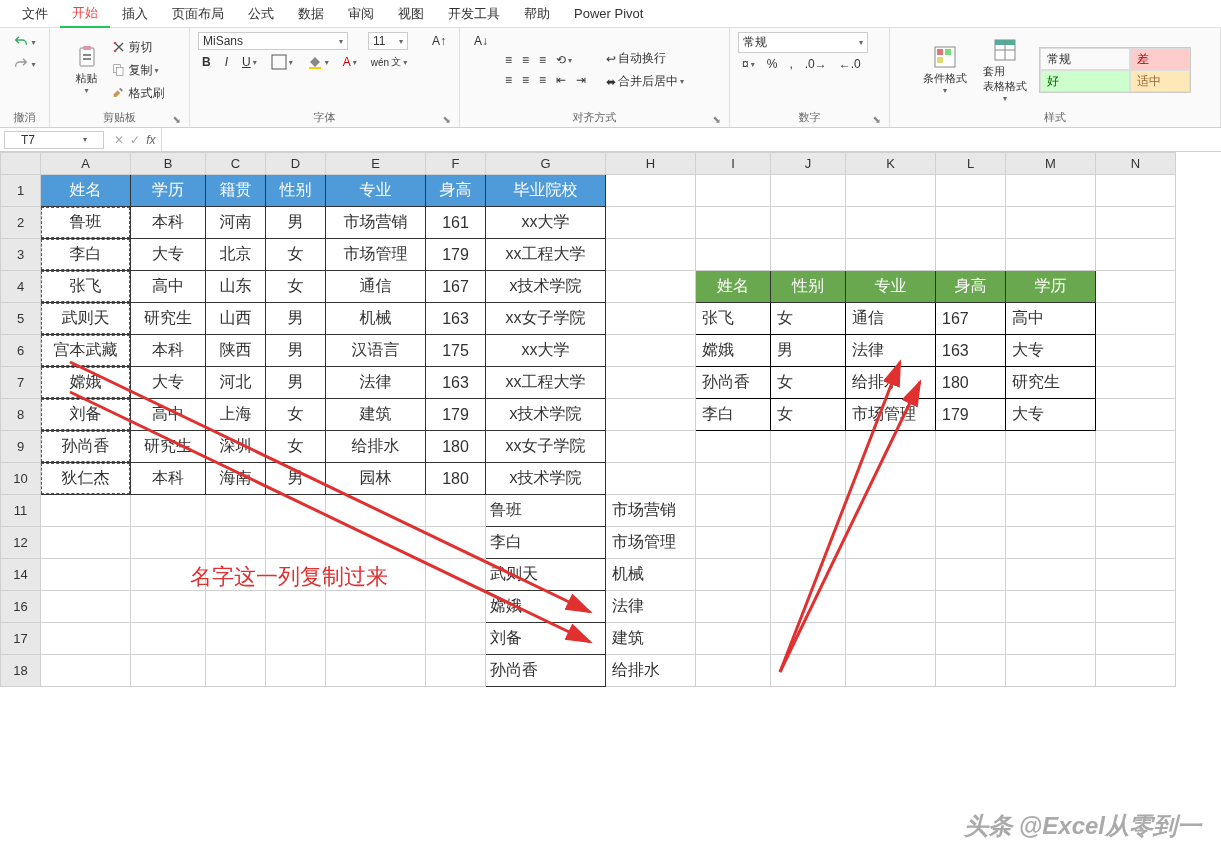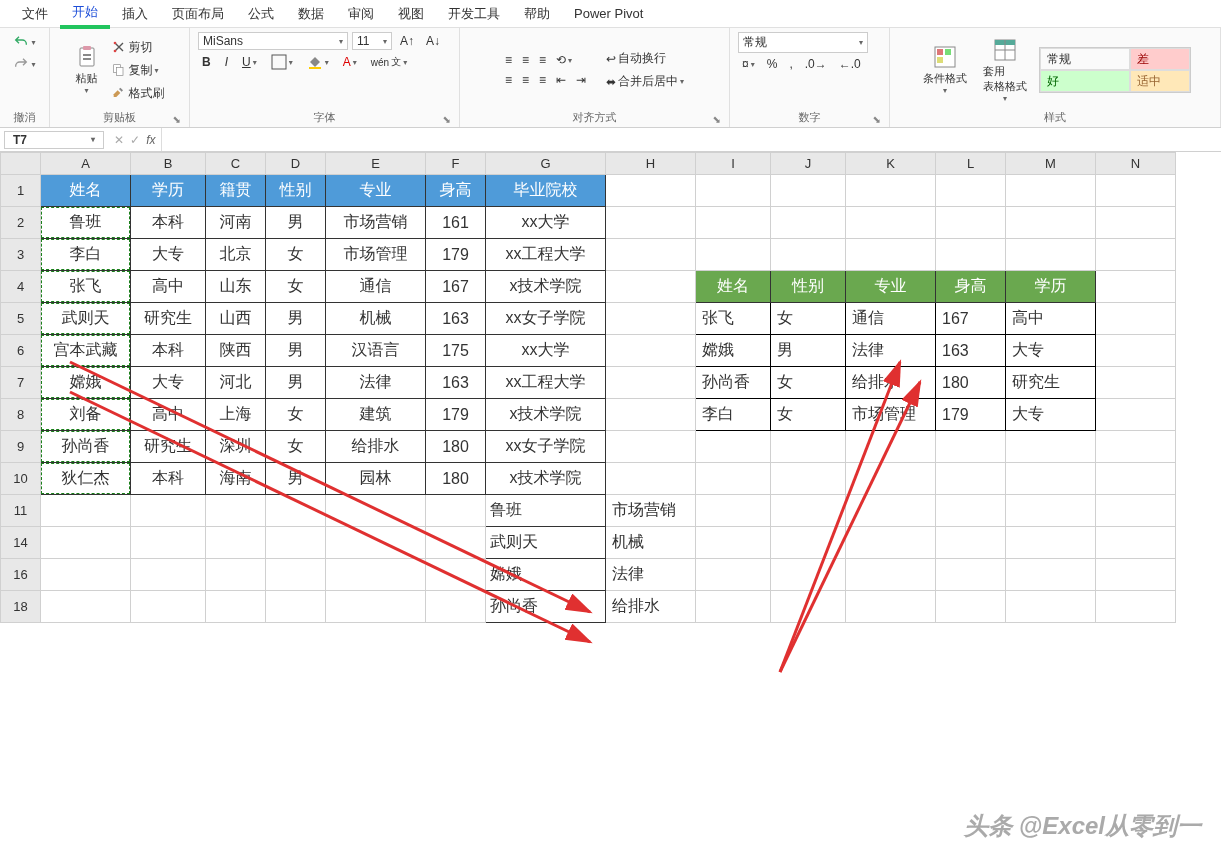--- a/index.html
+++ b/index.html
@@ -6,7 +6,7 @@
 body { background: #fff; font-size: 12px; color: #333; }
 .menubar { display: flex; align-items: center; padding: 4px 10px; background: #fff; border-bottom: 1px solid #e0e0e0; height: 28px; }
 .menubar .tab { padding: 4px 12px; cursor: pointer; font-size: 13px; }
-.menubar .tab.active { border-bottom: 4px solid #22c55e; color: #1d4ed8; }
+.menubar .tab.active { border-bottom: 2px solid #22c55e; color: #ef4444; }
 .ribbon { display: flex; background: #fafafa; border-bottom: 1px solid #d0d0d0; height: 100px; }
 .group { border-right: 1px solid #e0e0e0; padding: 4px 8px 2px; display: flex; flex-direction: column; justify-content: space-between; align-items: center; }
 .group-content { display: flex; align-items: center; gap: 4px; flex: 1; }

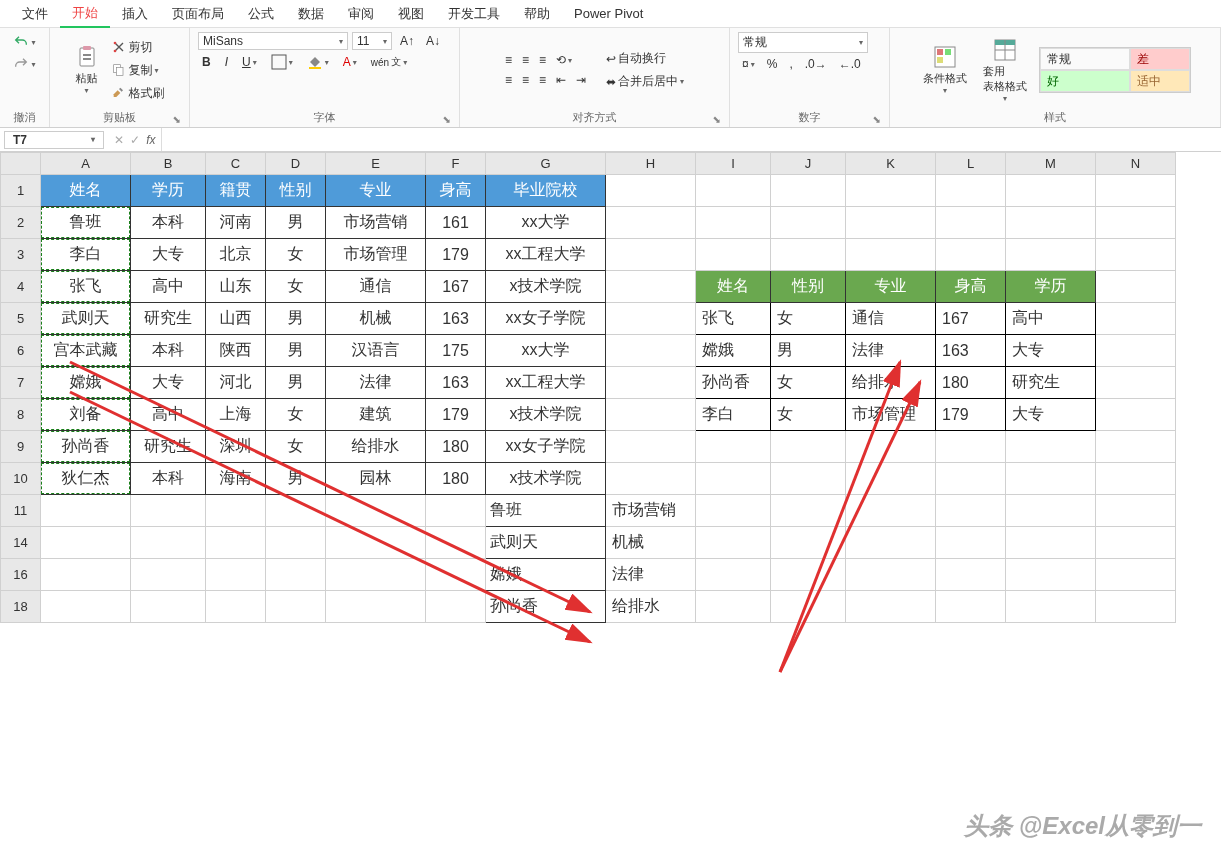--- a/index.html
+++ b/index.html
@@ -125,7 +125,7 @@
 
   <div class="group" style="width:270px">
     <div class="group-content col-stack" style="align-items:flex-start;width:100%">
-      <div style="display:flex;gap:4px;align-items:flex-end">
+      <div style="display:flex;gap:20px;align-items:flex-end">
         <div class="combo font-name">
             <span>MiSans</span>
             <span class="caret">▾</span>

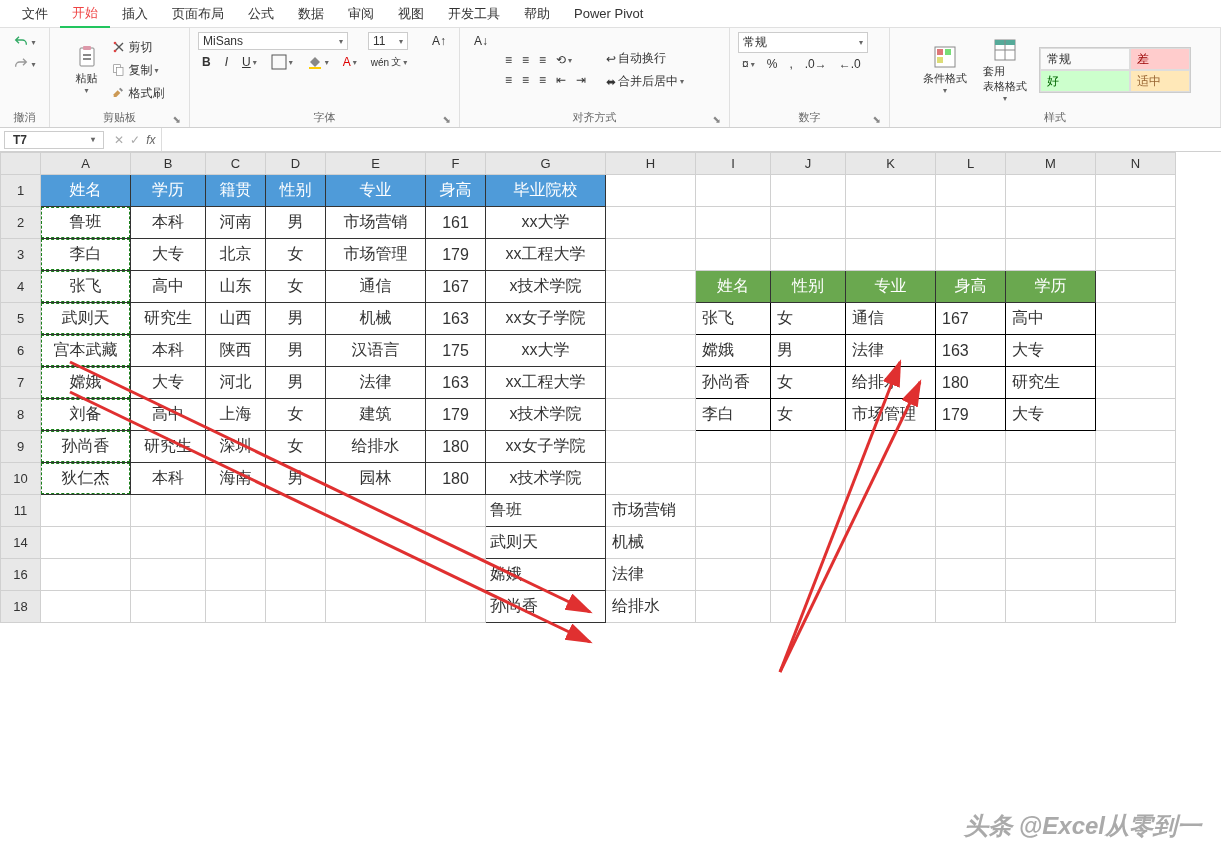--- a/index.html
+++ b/index.html
@@ -22,7 +22,7 @@
 .font-size { width: 40px; }
 .num-format { width: 130px; }
 .name-box-bar { display: flex; align-items: center; border-bottom: 1px solid #d0d0d0; height: 24px; background: #fff; }
-.name-box { width: 100px; border: 1px solid #ccc; margin: 2px 4px; padding: 1px 8px; font-size: 12px; display: flex; justify-content: space-between; align-items: center; font-weight: bold; }
+.name-box { width: 100px; border: 1px solid #ccc; margin: 2px 4px; padding: 1px 16px; font-size: 12px; display: flex; justify-content: space-between; align-items: center; }
 .fx-area { display: flex; align-items: center; gap: 6px; padding: 0 6px; }
 .fx-area .fx { font-style: italic; color: #666; }
 .grid-area { position: relative; overflow: hidden; }

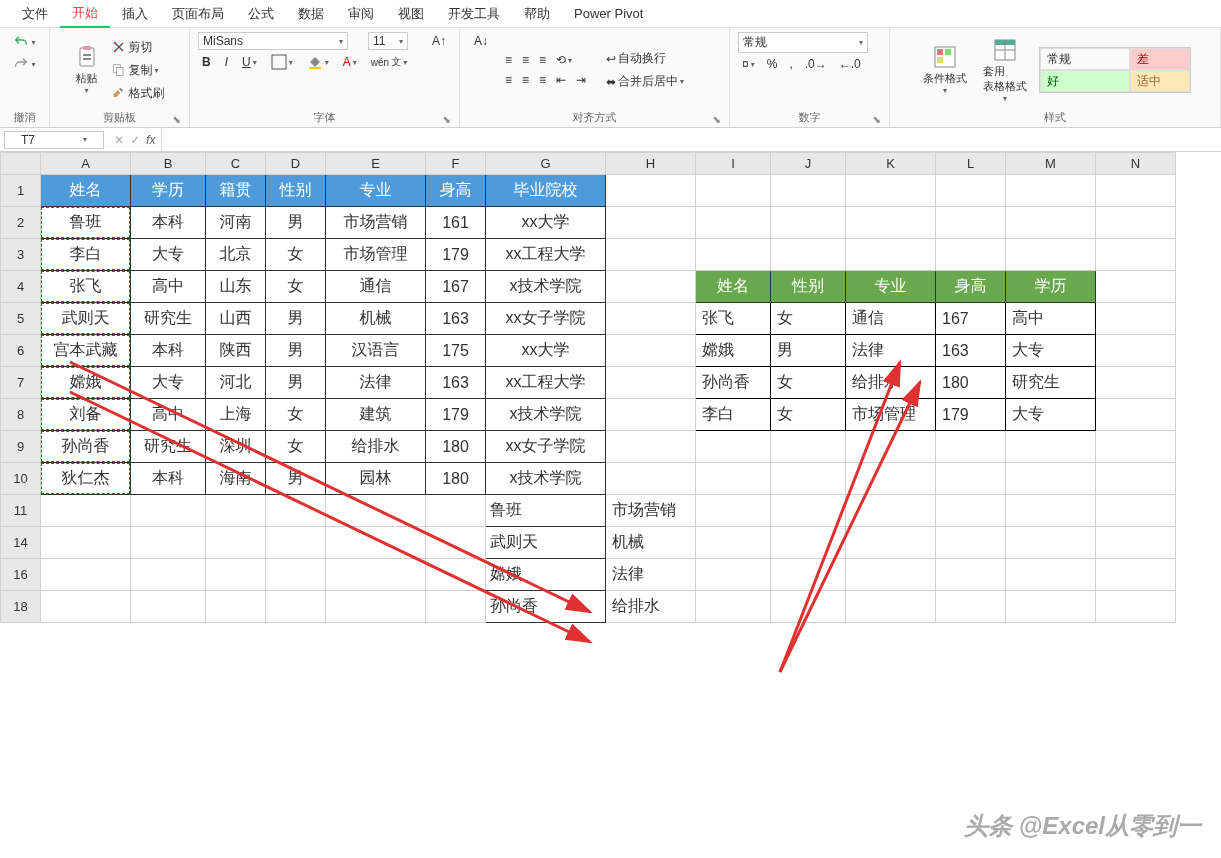--- a/index.html
+++ b/index.html
@@ -479,6 +479,23 @@
           <td class="cell" style=""></td>
         </tr>
         <tr>
+          <th class="row-head">12</th>
+          <td class="cell" style=""></td>
+          <td class="cell" style=""></td>
+          <td class="cell" style=""></td>
+          <td class="cell" style=""></td>
+          <td class="cell" style=""></td>
+          <td class="cell" style=""></td>
+          <td class="cell data-cell3" style="text-align:center">李白</td>
+          <td class="cell cell" style="text-align:left;padding-left:6px">市场管理</td>
+          <td class="cell" style=""></td>
+          <td class="cell" style=""></td>
+          <td class="cell" style=""></td>
+          <td class="cell" style=""></td>
+          <td class="cell" style=""></td>
+          <td class="cell" style=""></td>
+        </tr>
+        <tr>
           <th class="row-head">14</th>
           <td class="cell" style=""></td>
           <td class="cell" style=""></td>

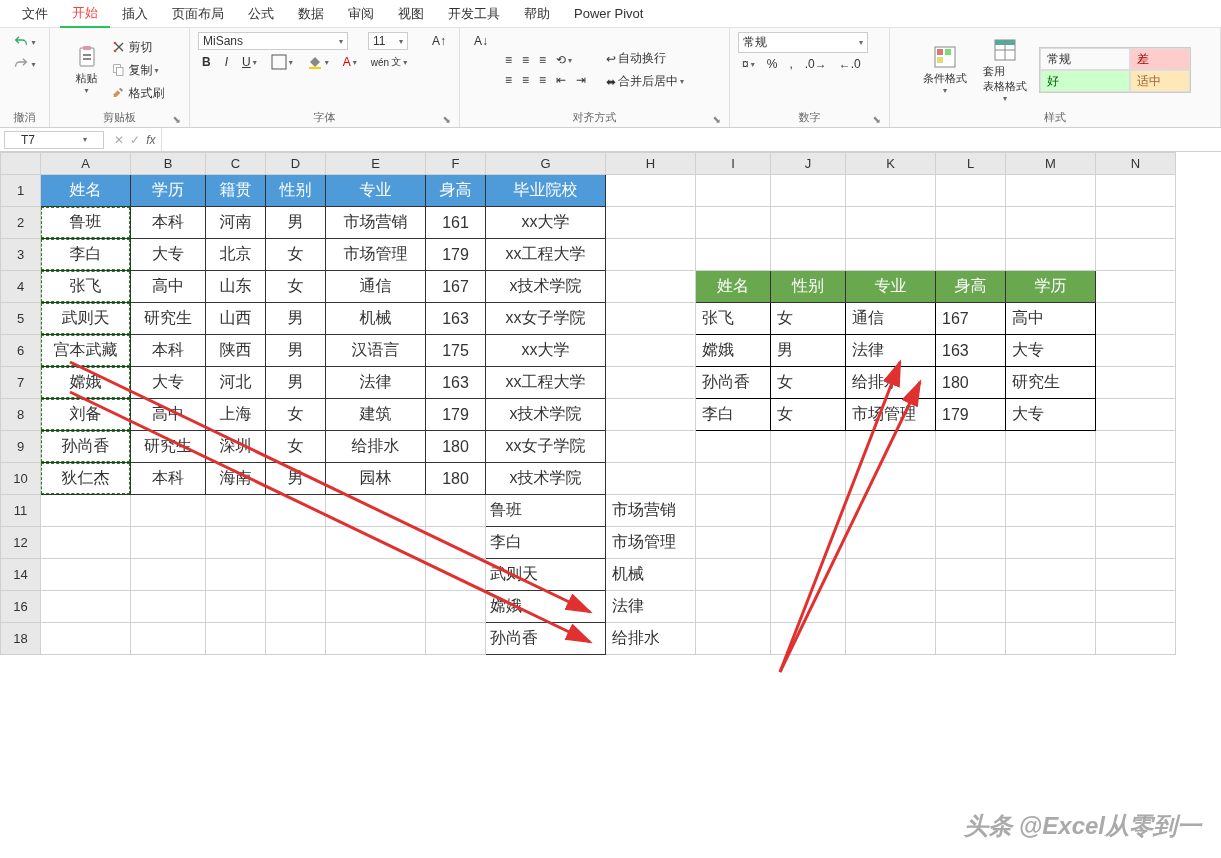--- a/index.html
+++ b/index.html
@@ -549,6 +549,7 @@
       </tbody>
     </table>
 
+<div class="annotation" style="left:190px;top:410px">名字这一列复制过来</div>
 
 <svg class="arrow" style="left:60px;top:200px" width="560" height="280">
   <defs>

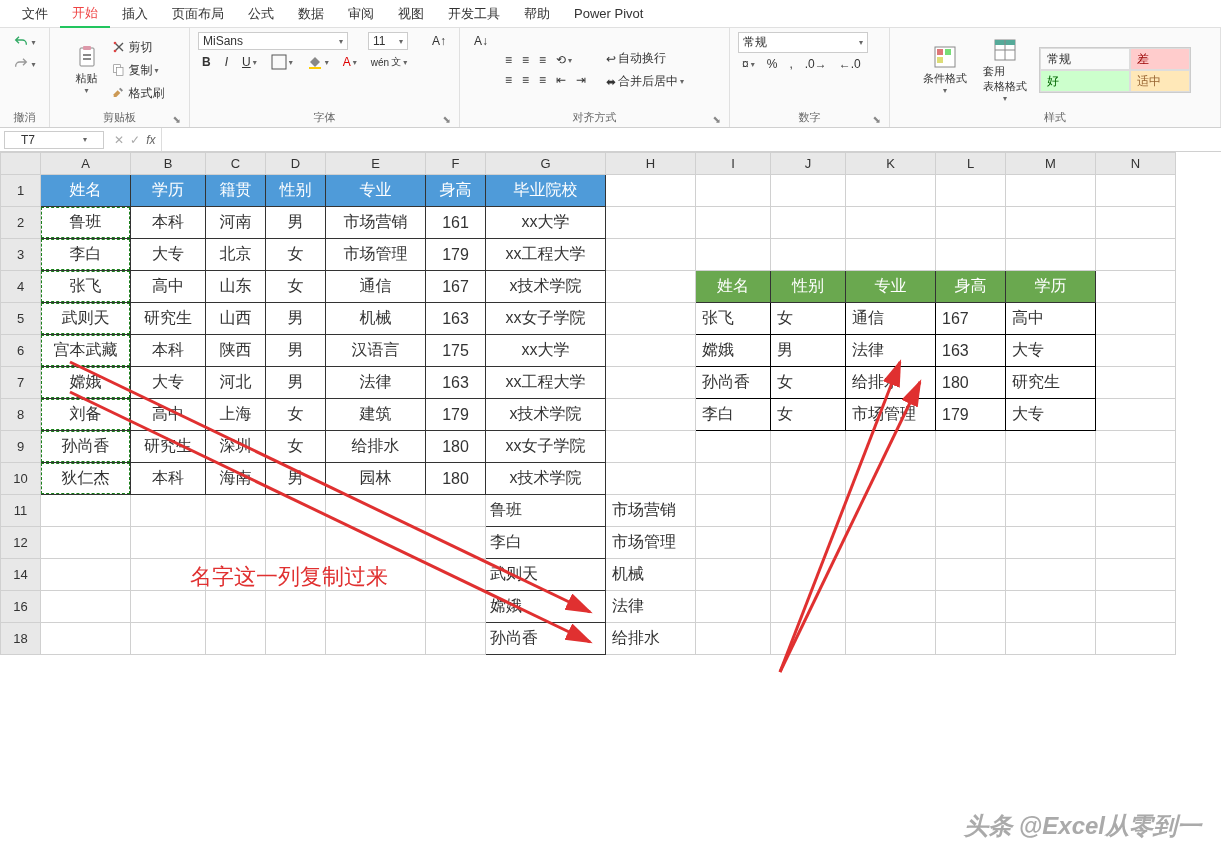--- a/index.html
+++ b/index.html
@@ -530,6 +530,23 @@
           <td class="cell" style=""></td>
         </tr>
         <tr>
+          <th class="row-head">17</th>
+          <td class="cell" style=""></td>
+          <td class="cell" style=""></td>
+          <td class="cell" style=""></td>
+          <td class="cell" style=""></td>
+          <td class="cell" style=""></td>
+          <td class="cell" style=""></td>
+          <td class="cell data-cell3" style="text-align:center">刘备</td>
+          <td class="cell cell" style="text-align:left;padding-left:6px">建筑</td>
+          <td class="cell" style=""></td>
+          <td class="cell" style=""></td>
+          <td class="cell" style=""></td>
+          <td class="cell" style=""></td>
+          <td class="cell" style=""></td>
+          <td class="cell" style=""></td>
+        </tr>
+        <tr>
           <th class="row-head">18</th>
           <td class="cell" style=""></td>
           <td class="cell" style=""></td>

